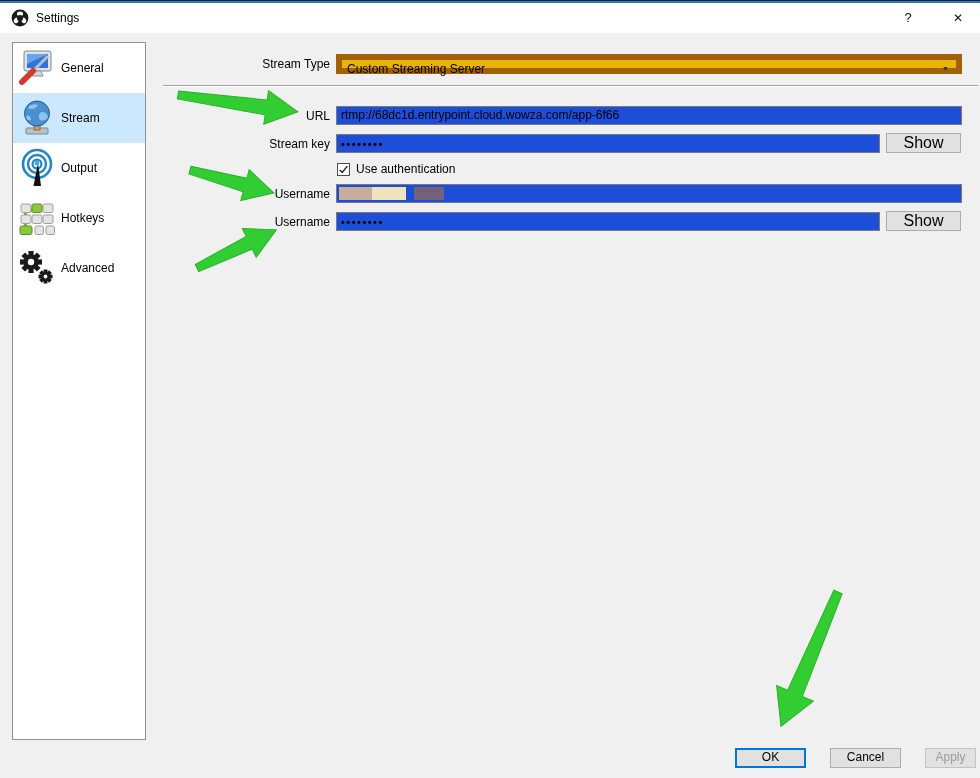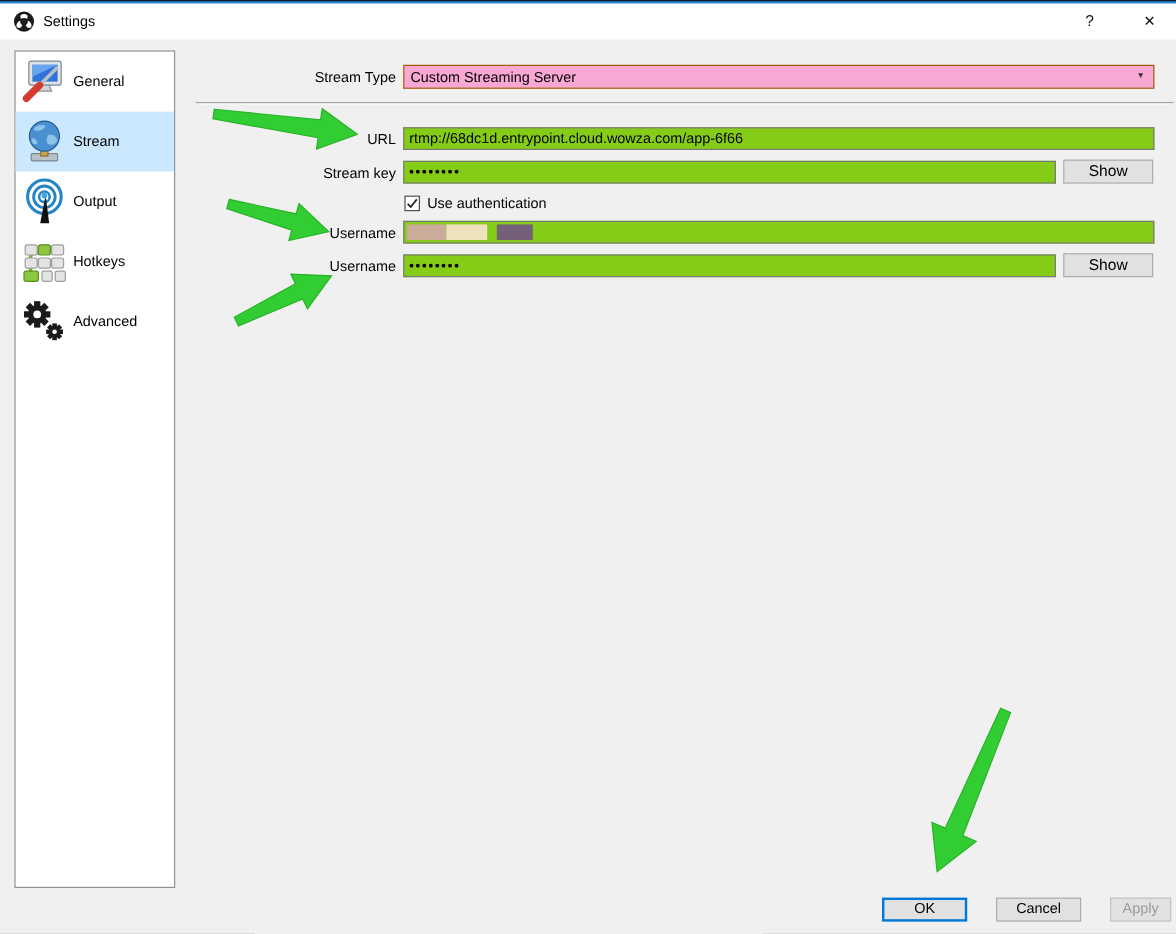--- a/index.html
+++ b/index.html
@@ -27,7 +27,7 @@
   .flabel{position:absolute;text-align:right;width:167px;left:163px;line-height:20px;}
   .field{position:absolute;background:#84cc16;border:1px solid #7a7a7a;box-sizing:border-box;line-height:17px;padding:0 0 0 4px;overflow:hidden;white-space:nowrap;}
   .dots{letter-spacing:1.5px;font-weight:bold;font-size:11px;line-height:18px;}
-  #dropdown{position:absolute;left:336px;top:54px;width:626px;height:20px;background:#f9a8d4;border:1px solid #a16207;box-sizing:border-box;line-height:18px;padding-left:5px;}
+  #dropdown{position:absolute;left:336px;top:54px;width:626px;height:20px;background:#eab308;border:6px solid #a16207;box-sizing:border-box;line-height:18px;padding-left:5px;}
   #dropdown .arrow{position:absolute;right:7px;top:0px;font-size:7px;line-height:18px;color:#303030;}
   #separator{position:absolute;left:163px;top:85px;width:815px;height:1px;background:#a3a3a3;box-shadow:0 1px 0 #ffffff;}
   .showbtn{position:absolute;width:75px;height:20px;background:#e1e1e1;border:1px solid #adadad;box-sizing:border-box;text-align:center;line-height:18px;font-size:13px;}

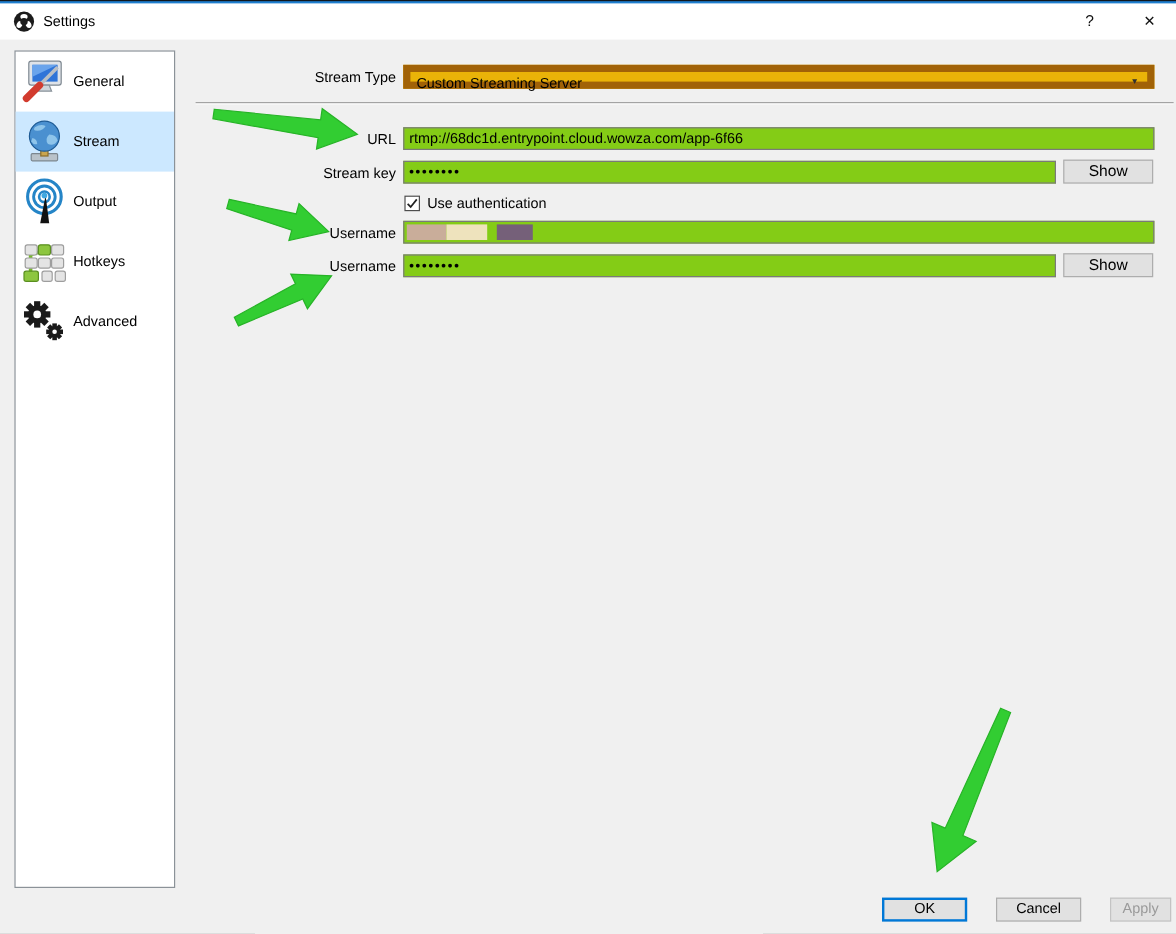--- a/index.html
+++ b/index.html
@@ -25,7 +25,7 @@
   .side-item .lbl{font-size:12px;}
   
   .flabel{position:absolute;text-align:right;width:167px;left:163px;line-height:20px;}
-  .field{position:absolute;background:#84cc16;border:1px solid #7a7a7a;box-sizing:border-box;line-height:17px;padding:0 0 0 4px;overflow:hidden;white-space:nowrap;}
+  .field{position:absolute;background:#1d4ed8;border:1px solid #7a7a7a;box-sizing:border-box;line-height:17px;padding:0 0 0 4px;overflow:hidden;white-space:nowrap;}
   .dots{letter-spacing:1.5px;font-weight:bold;font-size:11px;line-height:18px;}
   #dropdown{position:absolute;left:336px;top:54px;width:626px;height:20px;background:#eab308;border:6px solid #a16207;box-sizing:border-box;line-height:18px;padding-left:5px;}
   #dropdown .arrow{position:absolute;right:7px;top:0px;font-size:7px;line-height:18px;color:#303030;}

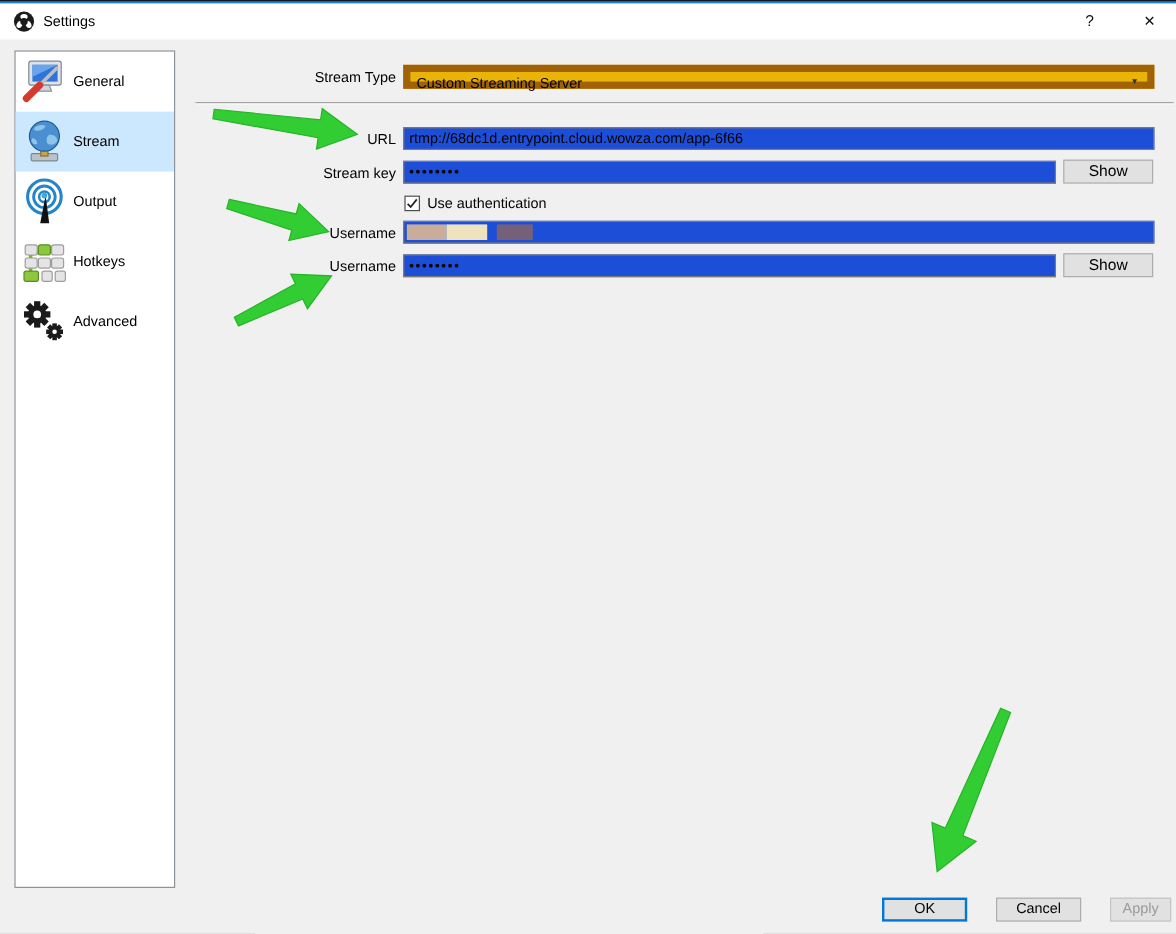--- a/index.html
+++ b/index.html
@@ -30,7 +30,7 @@
   #dropdown{position:absolute;left:336px;top:54px;width:626px;height:20px;background:#eab308;border:6px solid #a16207;box-sizing:border-box;line-height:18px;padding-left:5px;}
   #dropdown .arrow{position:absolute;right:7px;top:0px;font-size:7px;line-height:18px;color:#303030;}
   #separator{position:absolute;left:163px;top:85px;width:815px;height:1px;background:#a3a3a3;box-shadow:0 1px 0 #ffffff;}
-  .showbtn{position:absolute;width:75px;height:20px;background:#e1e1e1;border:1px solid #adadad;box-sizing:border-box;text-align:center;line-height:18px;font-size:13px;}
+  .showbtn{position:absolute;width:75px;height:20px;background:#e1e1e1;border:1px solid #adadad;box-sizing:border-box;text-align:center;line-height:18px;font-size:16px;}
   
   #auth-check{position:absolute;left:337px;top:163px;width:13px;height:13px;background:#fff;border:1px solid #4d4d4d;box-sizing:border-box;}
   #auth-label{position:absolute;left:356px;top:161px;line-height:16px;}

